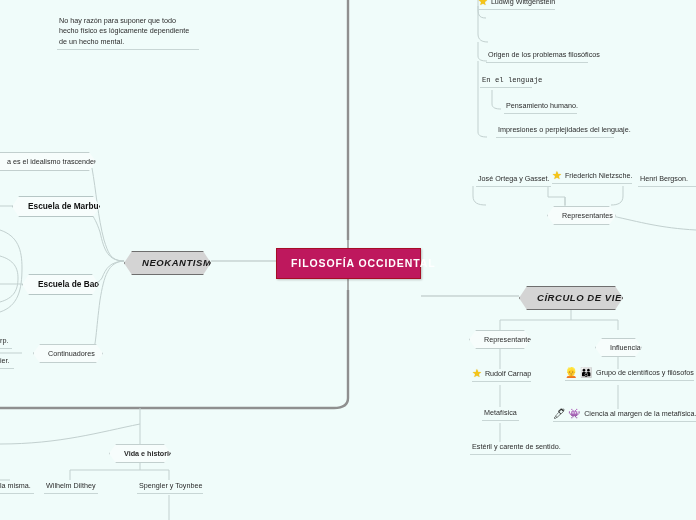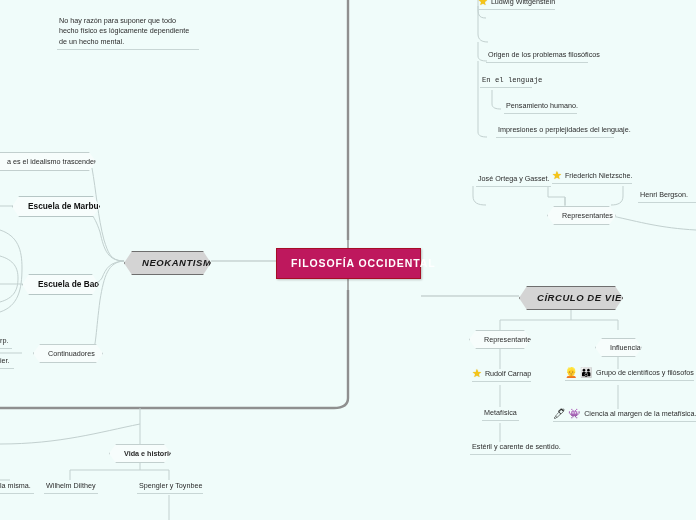--- a/index.html
+++ b/index.html
@@ -220,7 +220,7 @@
     <span class="leaf-text">Friederich Nietzsche.</span>
   </div>
 
-  <div class="node node-leaf" style="left:638px; top:190px; width:58px;">Henri Bergson.</div>
+  <div class="node node-leaf" style="left:638px; top:174px; width:58px;">Henri Bergson.</div>
 
   <div class="node node-hex" style="left:547px; top:206px; width:69px;text-align:center;">Representantes</div>
 

